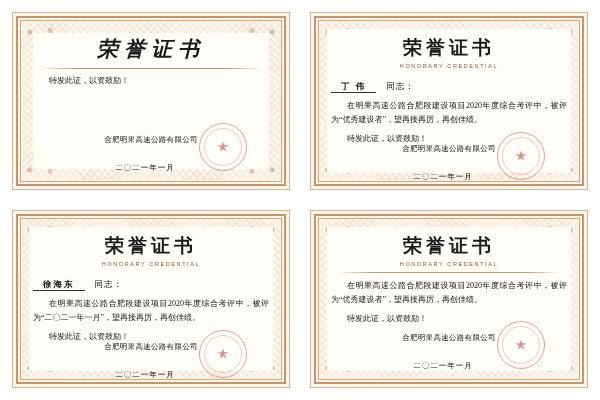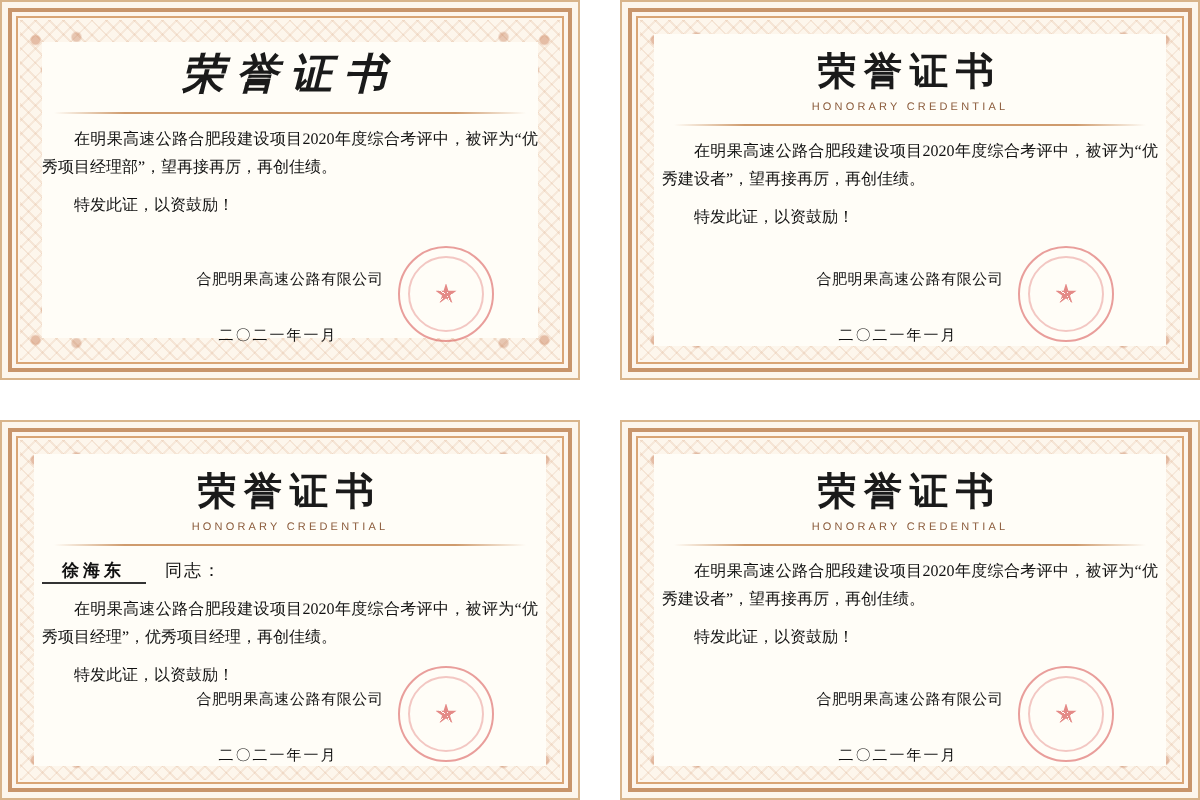--- a/index.html
+++ b/index.html
@@ -20,7 +20,7 @@
     grid-template-columns: 1fr 1fr;
     grid-template-rows: 1fr 1fr;
     gap: 20px;
-    padding: 0;
+    padding: 12px;
     box-sizing: border-box;
     background: #ffffff;
   }

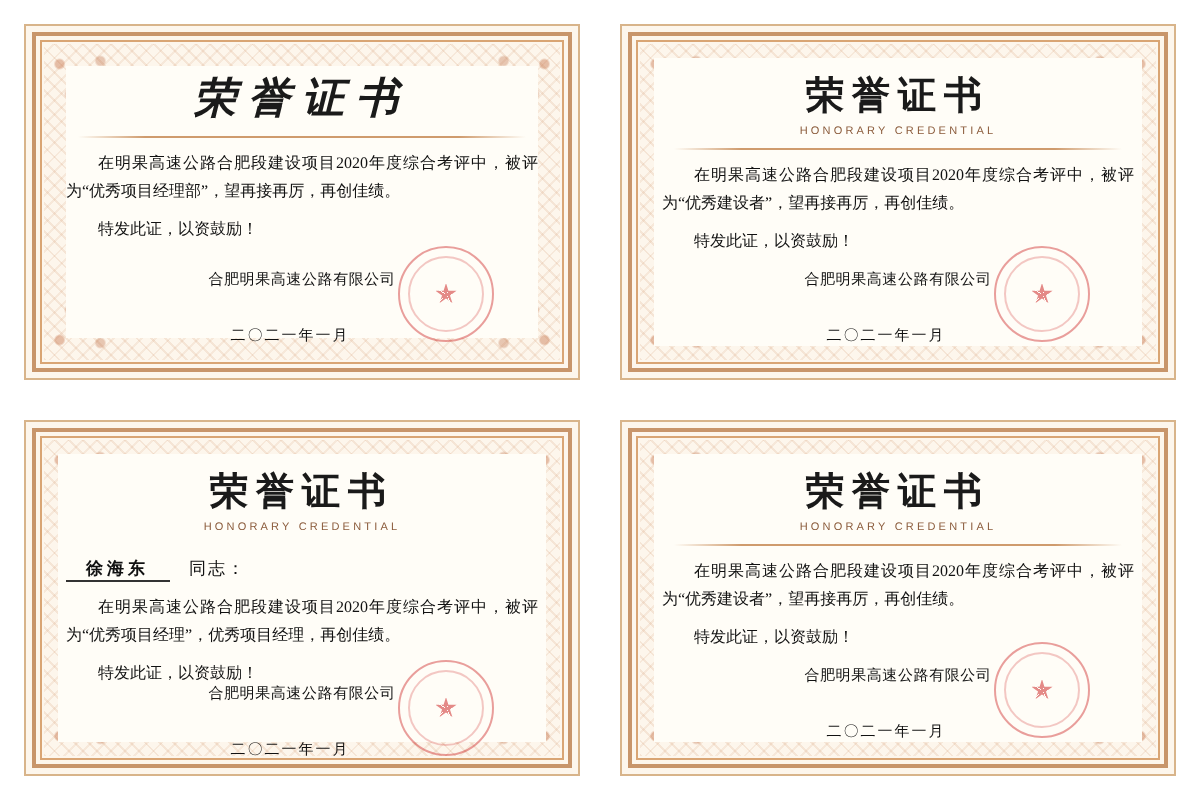--- a/index.html
+++ b/index.html
@@ -230,9 +230,6 @@
     <div class="content">
       <div class="title script">荣誉证书</div>
       <div class="divider"></div>
-      <div class="body-text">
-        <p>在明果高速公路合肥段建设项目2020年度综合考评中，被评为“优秀项目经理部”，望再接再厉，再创佳绩。</p>
-      </div>
       <div class="award-line">特发此证，以资鼓励！</div>
       <div class="signature">
         <div class="org">合肥明果高速公路有限公司</div>

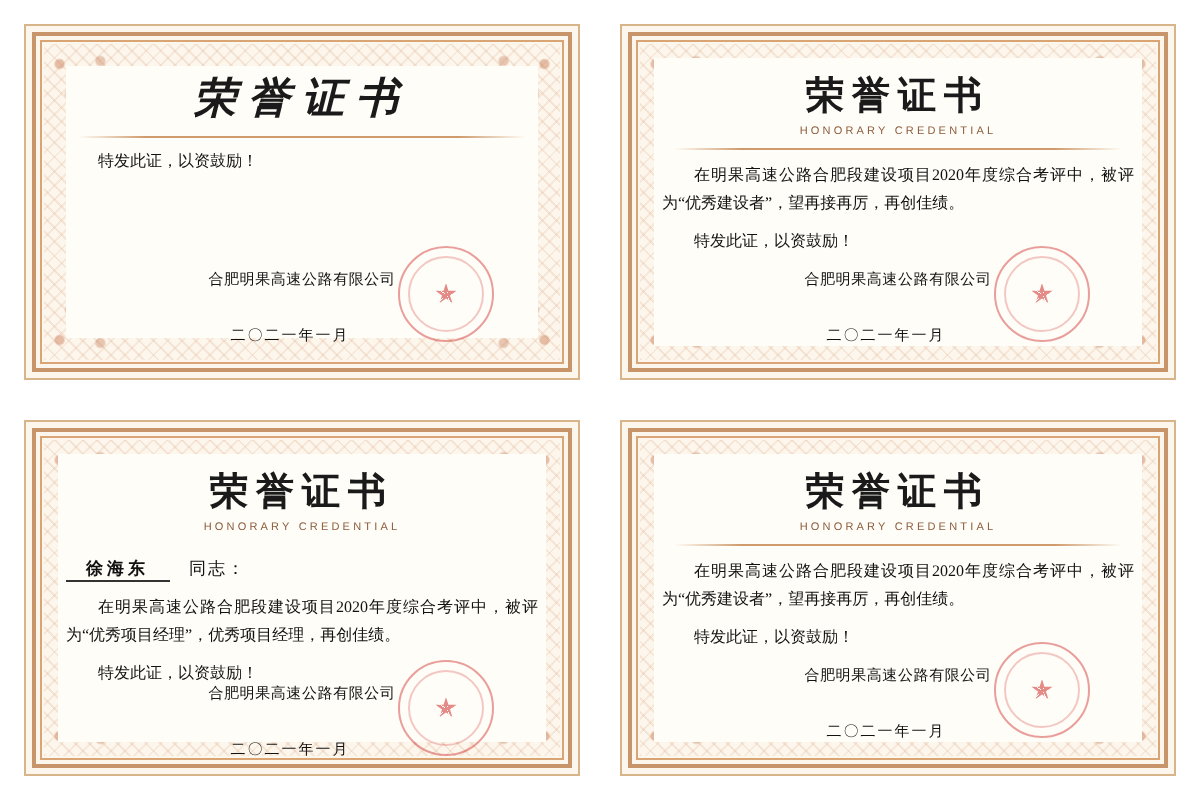--- a/index.html
+++ b/index.html
@@ -254,6 +254,9 @@
       <div class="title">荣誉证书</div>
       <div class="subtitle">HONORARY CREDENTIAL</div>
       <div class="divider"></div>
+      <div class="recipient">
+        <span class="name">丁 伟</span><span class="suffix">同志：</span>
+      </div>
       <div class="body-text">
         <p>在明果高速公路合肥段建设项目2020年度综合考评中，被评为“优秀建设者”，望再接再厉，再创佳绩。</p>
       </div>

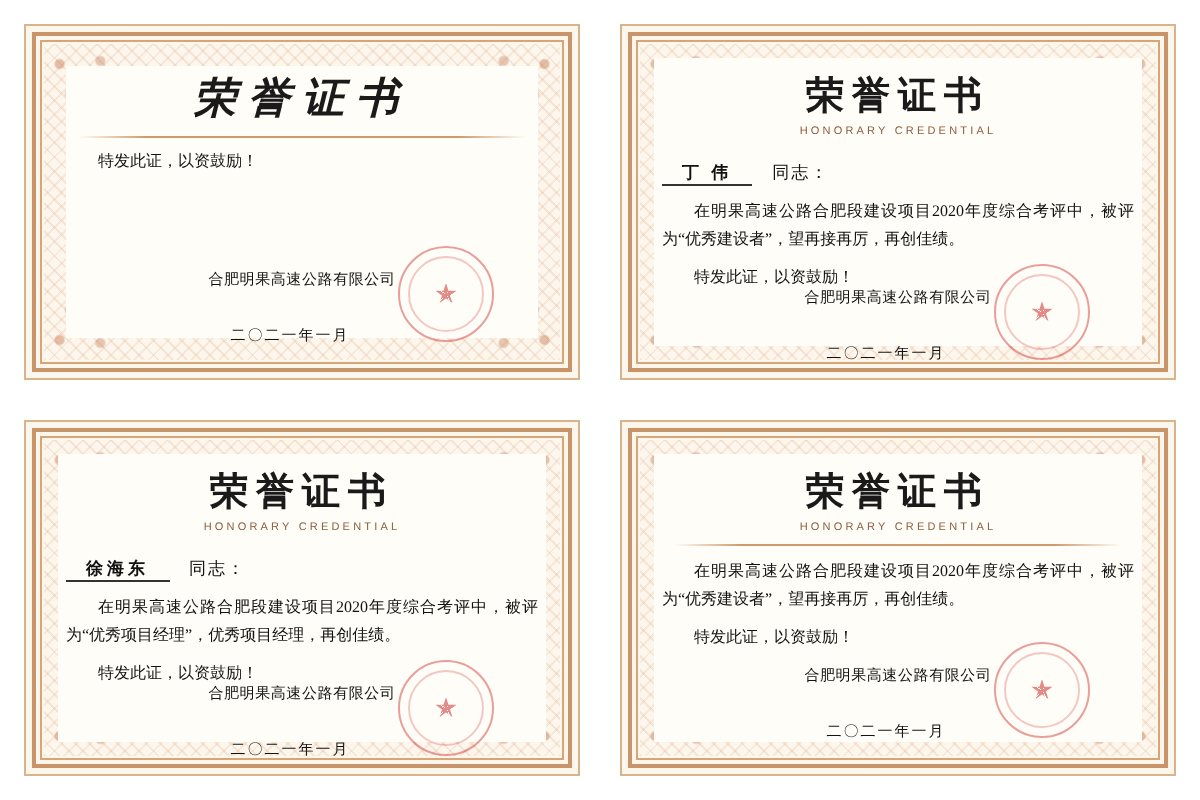--- a/index.html
+++ b/index.html
@@ -288,7 +288,7 @@
         <span class="name">徐海东</span><span class="suffix">同志：</span>
       </div>
       <div class="body-text">
-        <p>在明果高速公路合肥段建设项目2020年度综合考评中，被评为“优秀项目经理”，优秀项目经理，再创佳绩。</p>
+        <p>在明果高速公路合肥段建设项目2020年度综合考评中，被评为“二〇二一年一月”，望再接再厉，再创佳绩。</p>
       </div>
       <div class="award-line">特发此证，以资鼓励！</div>
       <div class="signature">

